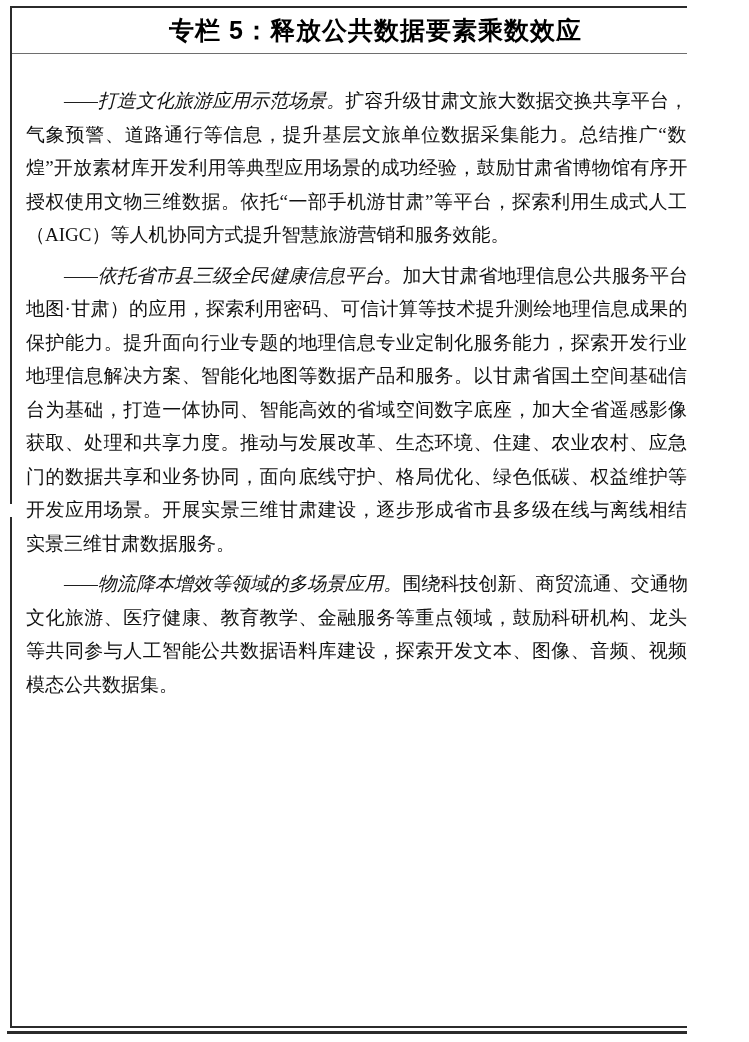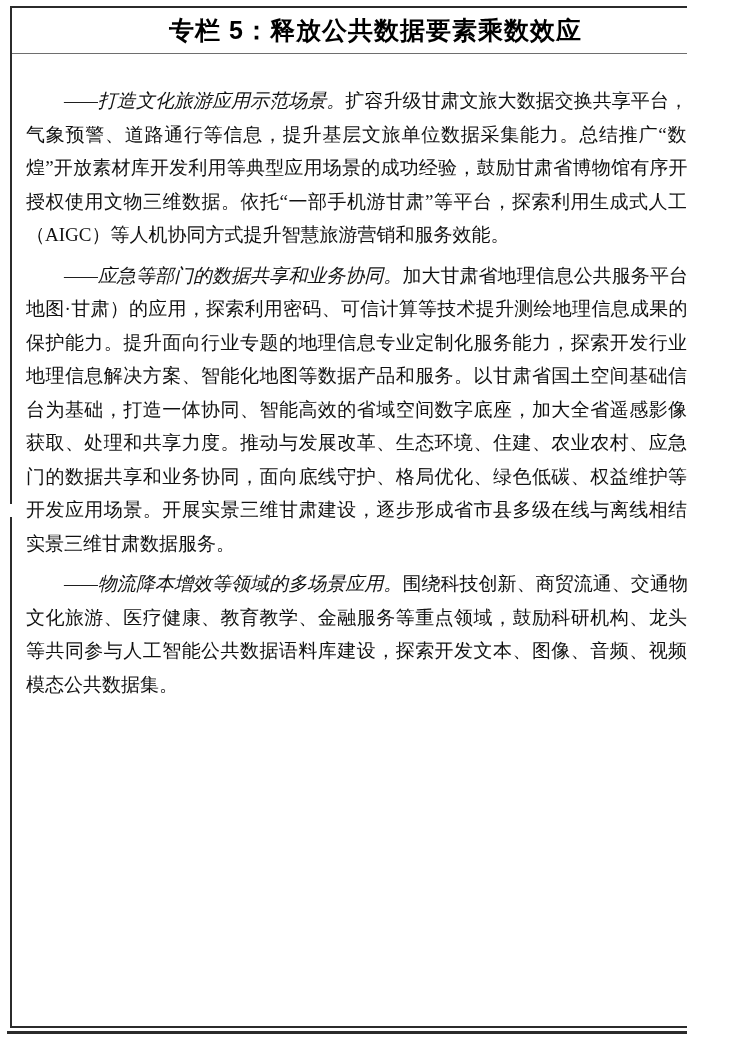--- a/index.html
+++ b/index.html
@@ -68,7 +68,7 @@
     <div class="panel-title">专栏 5：释放公共数据要素乘数效应</div>
     <div class="panel-body">
       <p><span class="lead">——打造文化旅游应用示范场景。</span><span>扩容升级甘肃文旅大数据交换共享平台，整合气象预警、道路通行等信息，提升基层文旅单位数据采集能力。总结推广“数字敦煌”开放素材库开发利用等典型应用场景的成功经验，鼓励甘肃省博物馆有序开放或授权使用文物三维数据。依托“一部手机游甘肃”等平台，探索利用生成式人工智能（AIGC）等人机协同方式提升智慧旅游营销和服务效能。</span></p>
-      <p><span class="lead">——应急等部门的数据共享和业务协同。</span><span>加大甘肃省地理信息公共服务平台（天地图·甘肃）的应用，探索利用密码、可信计算等技术提升测绘地理信息成果的安全保护能力。提升面向行业专题的地理信息专业定制化服务能力，探索开发行业专属地理信息解决方案、智能化地图等数据产品和服务。以甘肃省国土空间基础信息平台为基础，打造一体协同、智能高效的省域空间数字底座，加大全省遥感影像统一获取、处理和共享力度。推动与发展改革、生态环境、住建、农业农村、应急等部门的数据共享和业务协同，面向底线守护、格局优化、绿色低碳、权益维护等需求开发应用场景。开展实景三维甘肃建设，逐步形成省市县多级在线与离线相结合的实景三维甘肃数据服务。</span></p>
+      <p><span class="lead">——依托省市县三级全民健康信息平台。</span><span>加大甘肃省地理信息公共服务平台（天地图·甘肃）的应用，探索利用密码、可信计算等技术提升测绘地理信息成果的安全保护能力。提升面向行业专题的地理信息专业定制化服务能力，探索开发行业专属地理信息解决方案、智能化地图等数据产品和服务。以甘肃省国土空间基础信息平台为基础，打造一体协同、智能高效的省域空间数字底座，加大全省遥感影像统一获取、处理和共享力度。推动与发展改革、生态环境、住建、农业农村、应急等部门的数据共享和业务协同，面向底线守护、格局优化、绿色低碳、权益维护等需求开发应用场景。开展实景三维甘肃建设，逐步形成省市县多级在线与离线相结合的实景三维甘肃数据服务。</span></p>
       <p><span class="lead">——物流降本增效等领域的多场景应用。</span><span>围绕科技创新、商贸流通、交通物流、文化旅游、医疗健康、教育教学、金融服务等重点领域，鼓励科研机构、龙头企业等共同参与人工智能公共数据语料库建设，探索开发文本、图像、音频、视频等多模态公共数据集。</span></p>
     </div>
     <div class="seam seam-left"></div>

